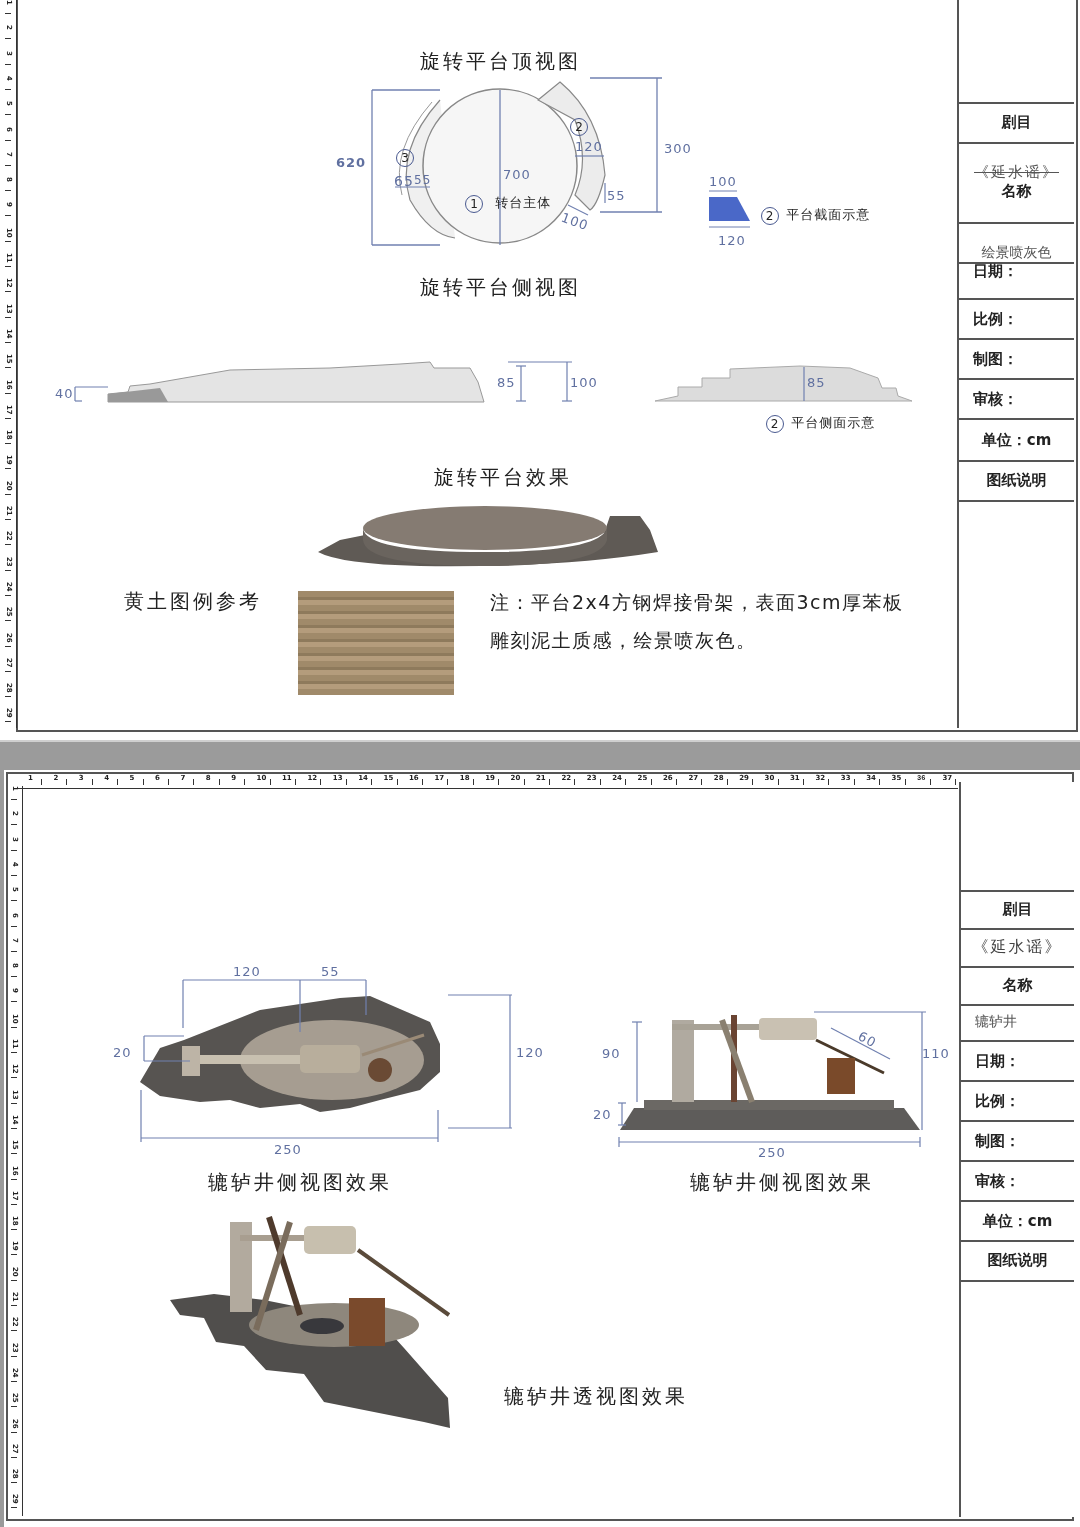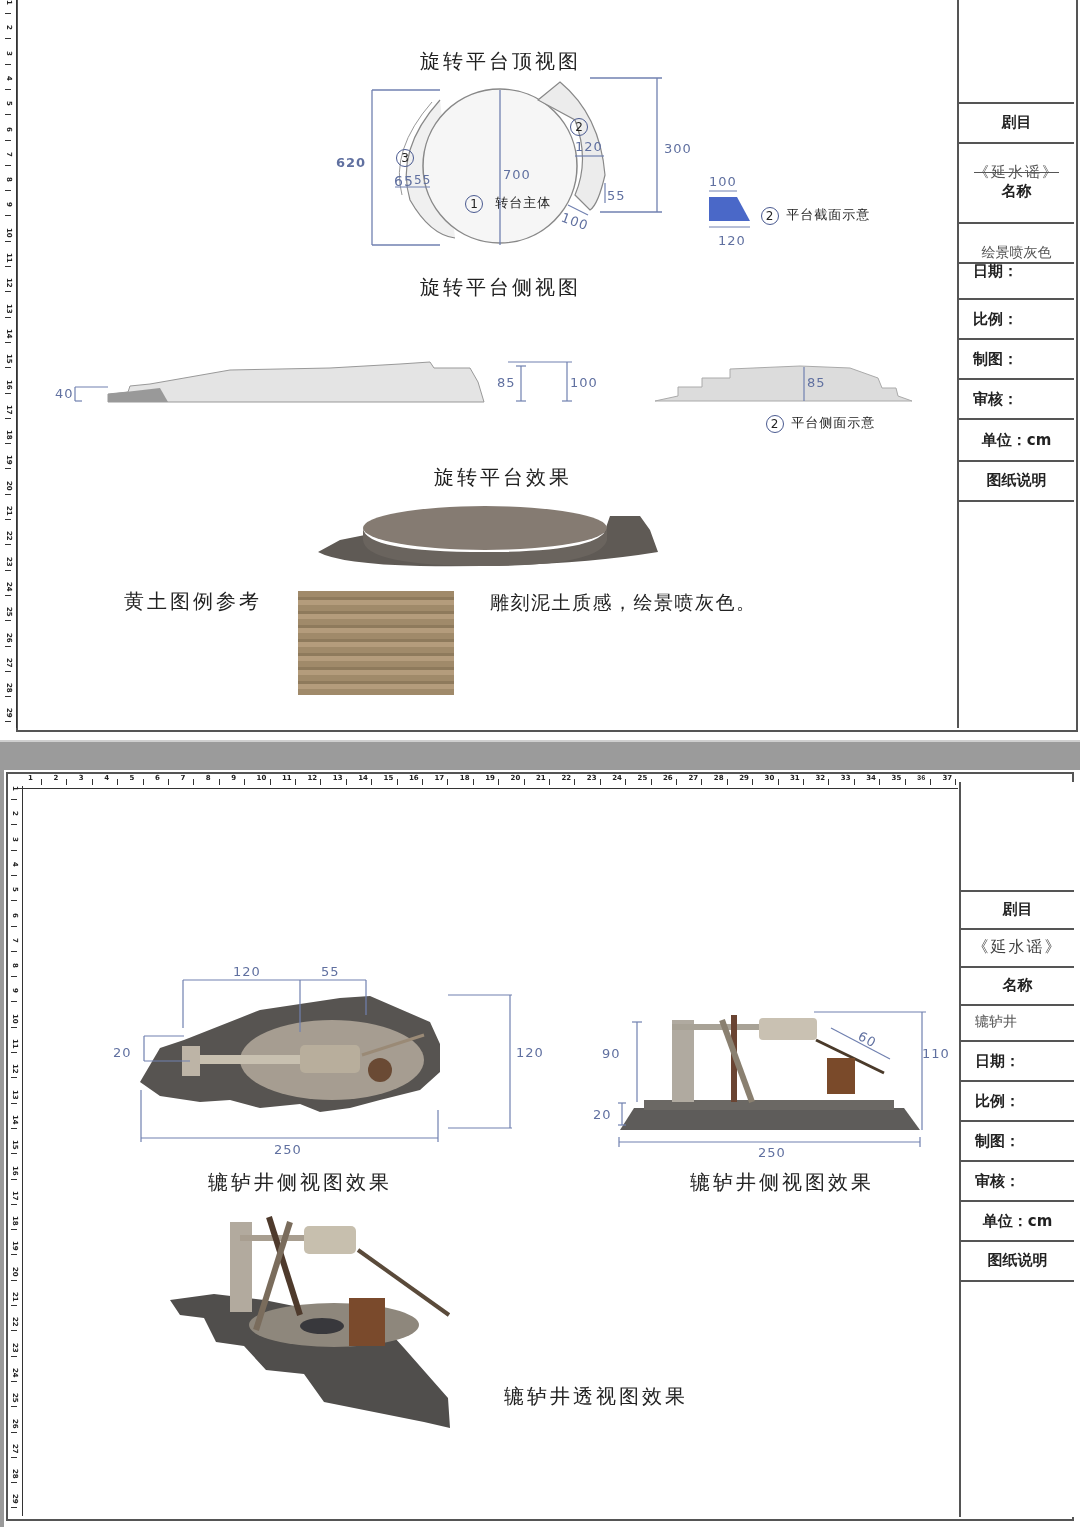--- a/index.html
+++ b/index.html
@@ -242,6 +242,7 @@
   <div class="h" style="left:124px;top:588px;">黄土图例参考</div>
   <div style="position:absolute;left:298px;top:591px;width:156px;height:104px;background:repeating-linear-gradient(0deg,#a08a6a 0 6px,#b49c7c 6px 11px,#8e7a5c 11px 14px);"></div>
   <div class="note2" style="left:490px;top:583px;">
+    <div>注：平台2x4方钢焊接骨架，表面3cm厚苯板</div>
     <div>雕刻泥土质感，绘景喷灰色。</div>
   </div>
 

